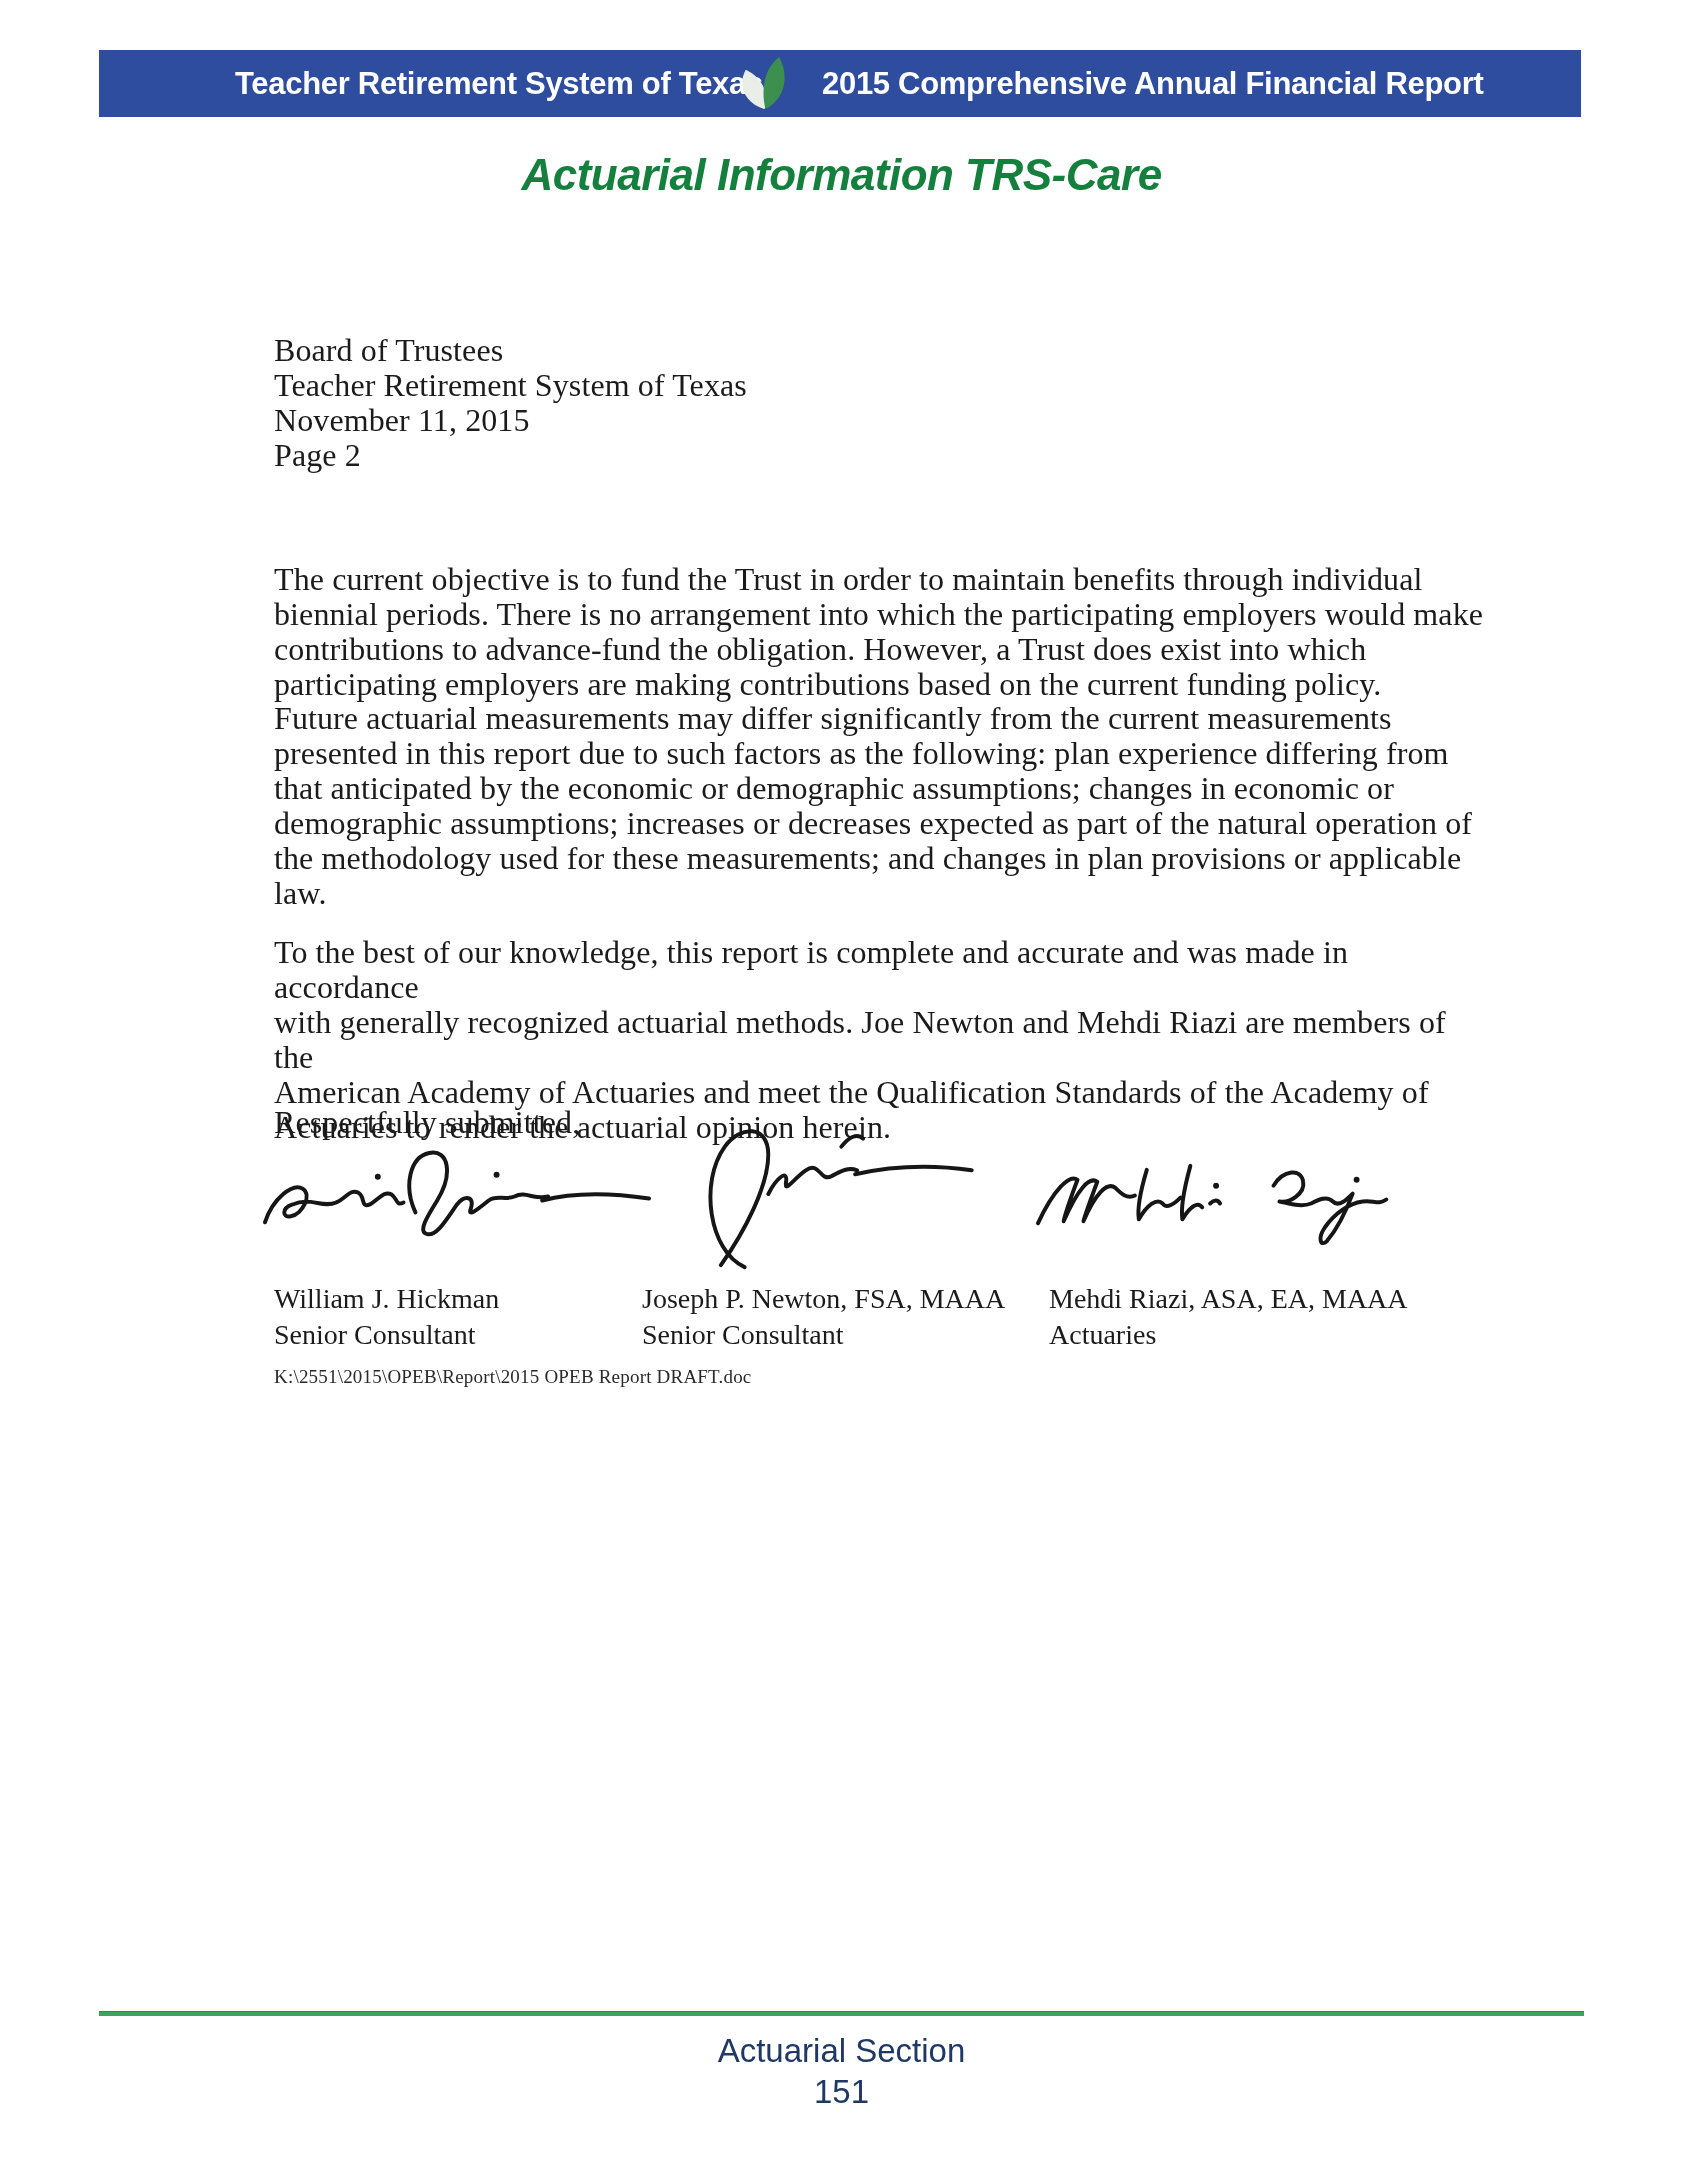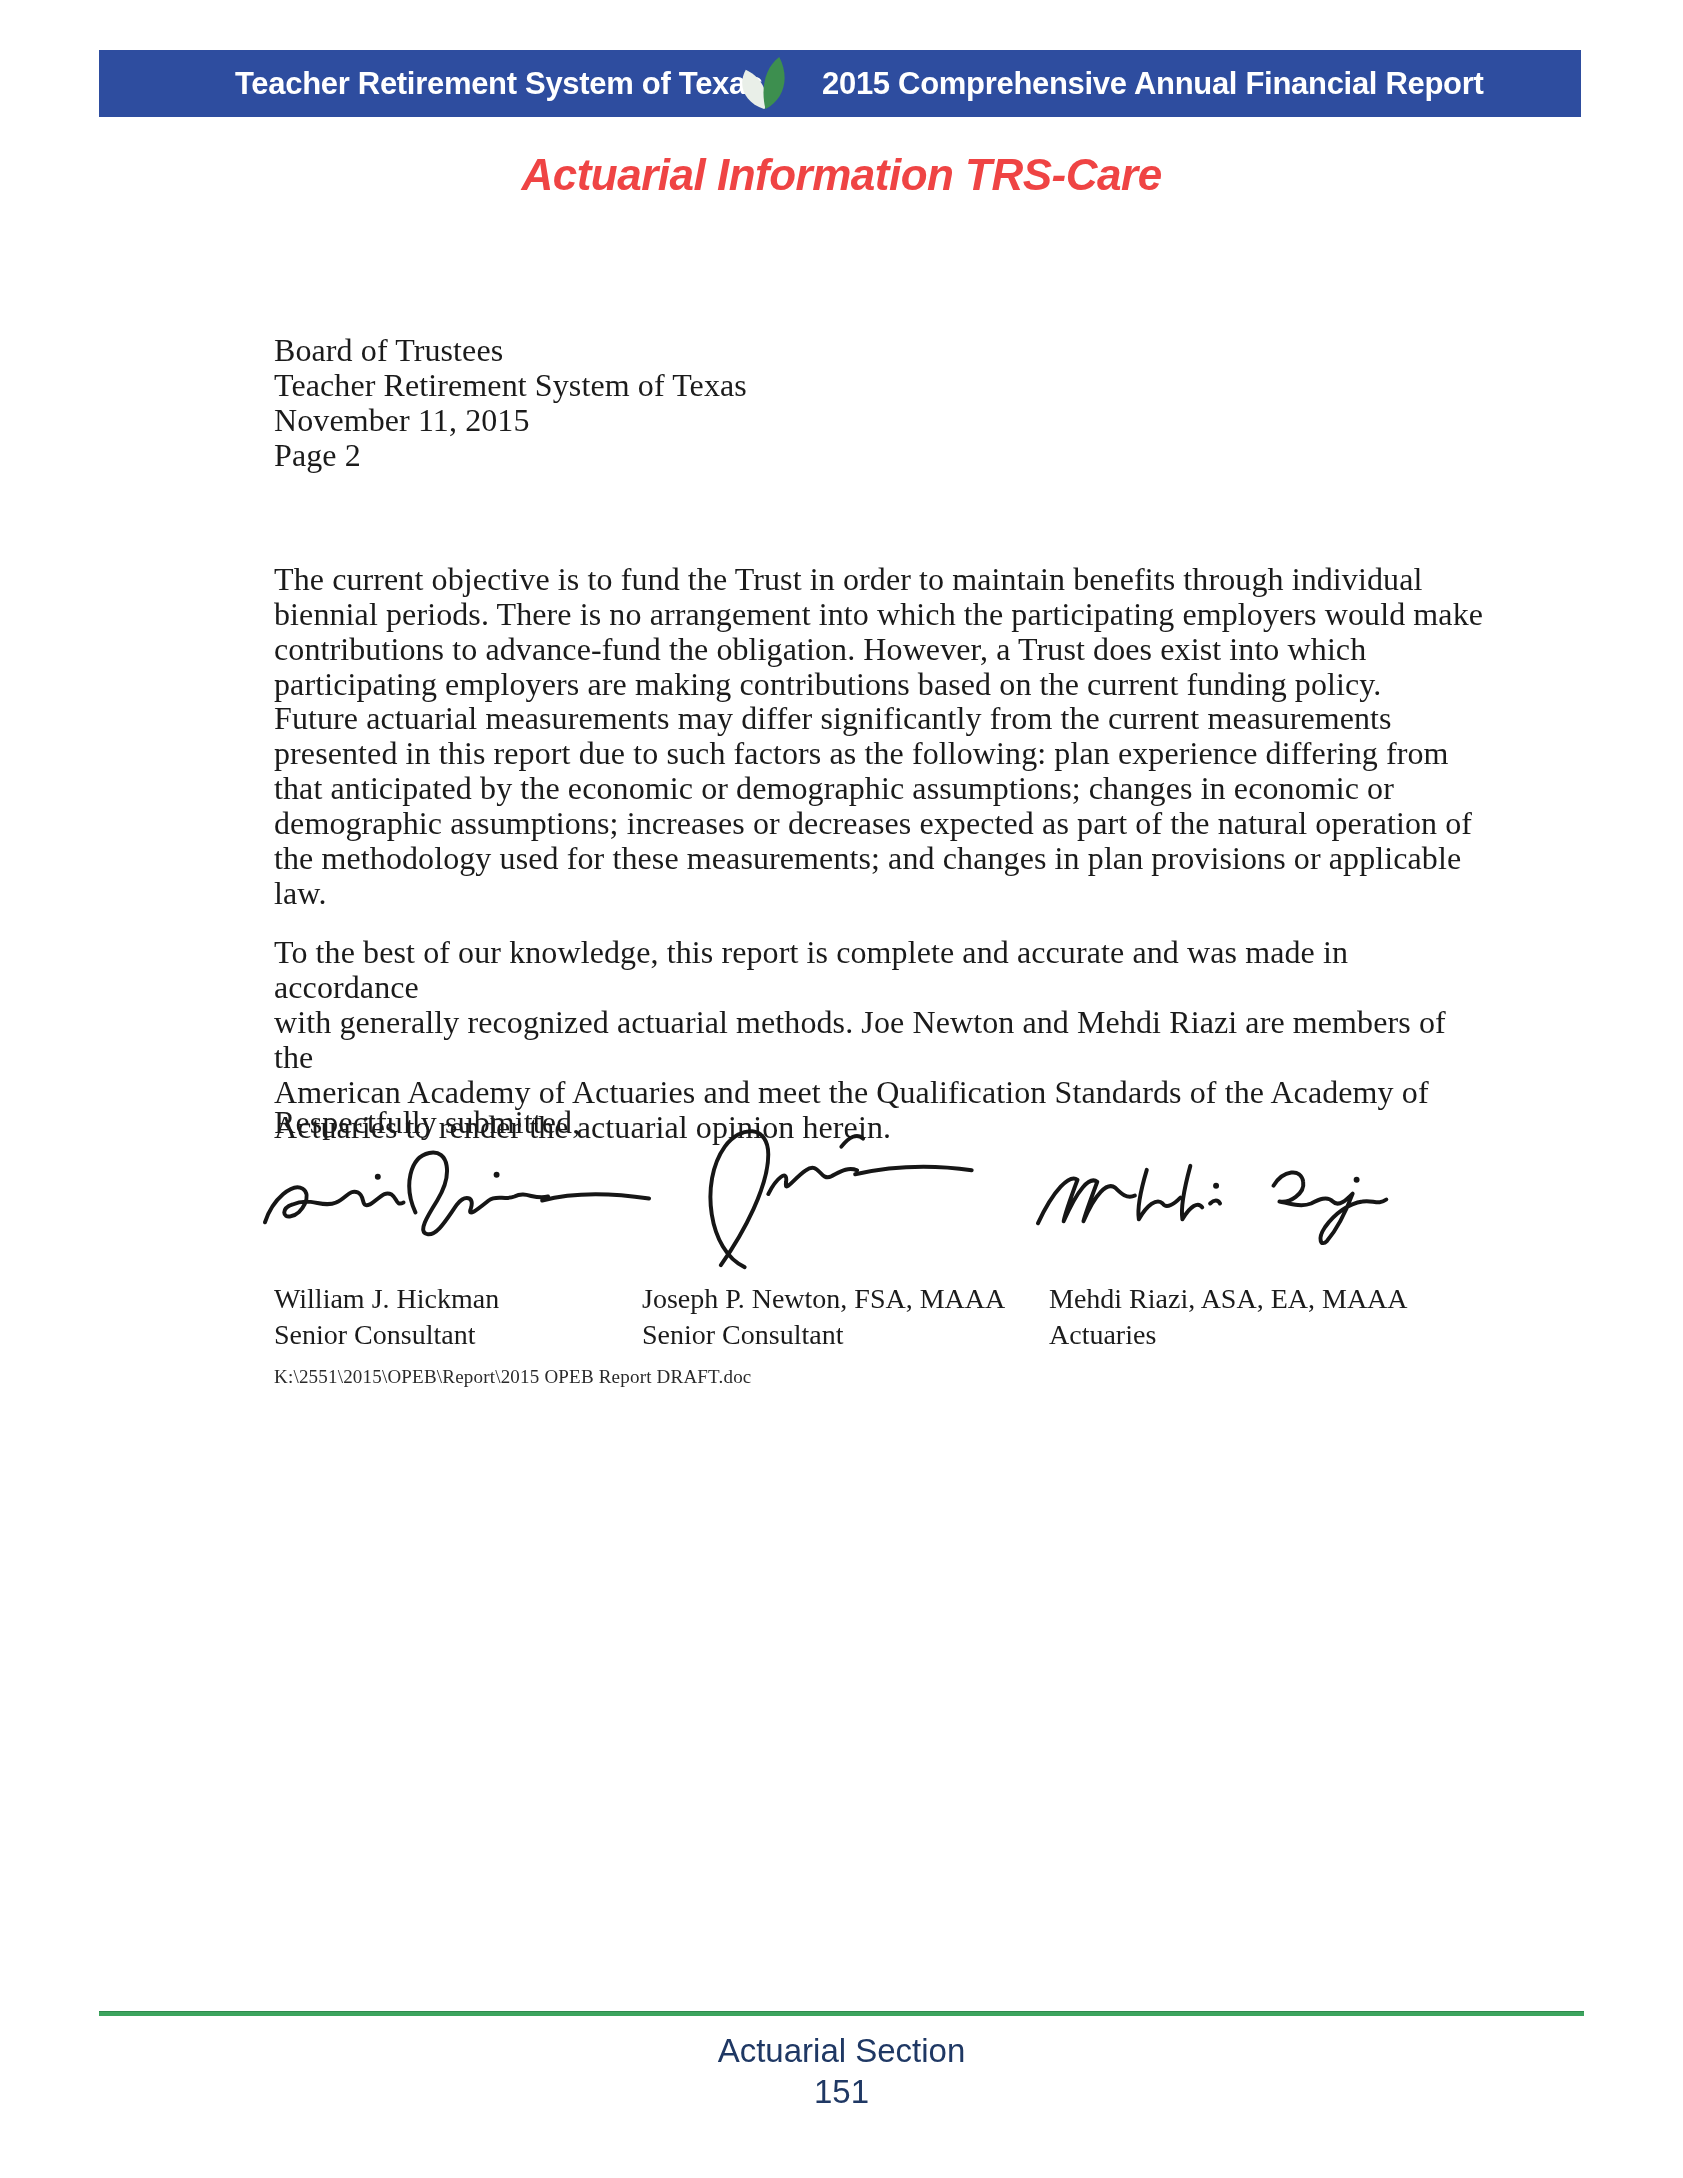--- a/index.html
+++ b/index.html
@@ -37,7 +37,7 @@
     position:absolute;left:0;top:150px;width:100%;margin:0;
     text-align:center;
     font-family:"Liberation Sans","DejaVu Sans",sans-serif;
-    font-style:italic;font-weight:bold;font-size:44px;color:#ef4444;
+    font-style:italic;font-weight:bold;font-size:44px;color:#15803d;
     letter-spacing:-0.5px;
   }
   

